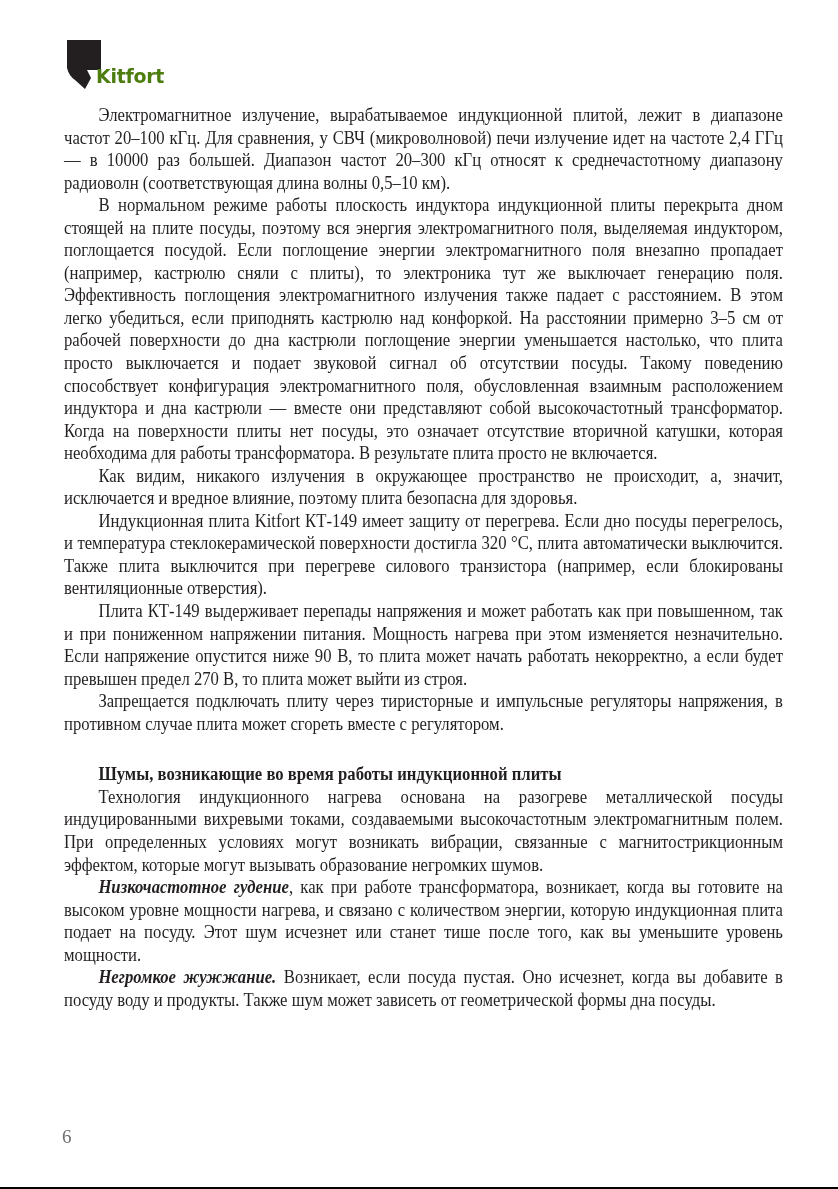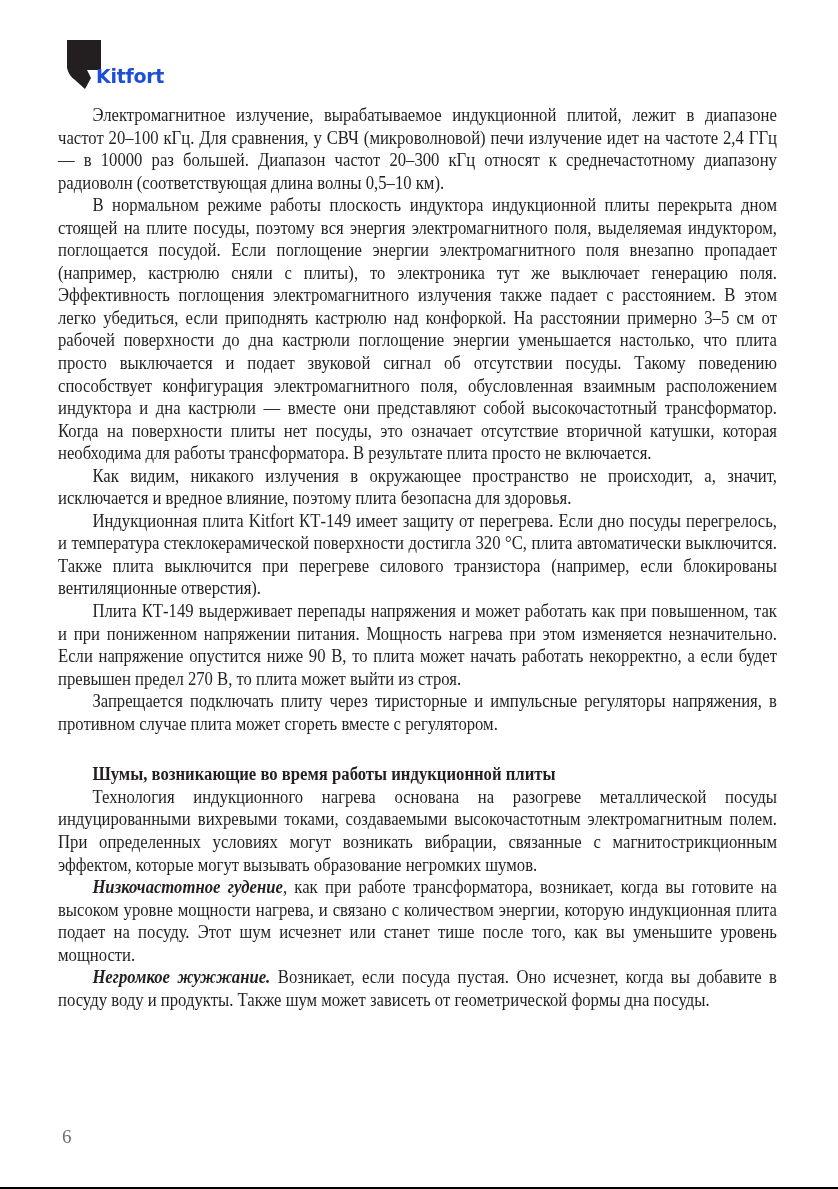--- a/index.html
+++ b/index.html
@@ -36,7 +36,7 @@
       font-weight: bold;
       font-size: 19px;
       letter-spacing: -0.3px;
-      color: #1d4ed8;
+      color: #4d7c0f;
       line-height: 22px;
     }
     .content-wrap {

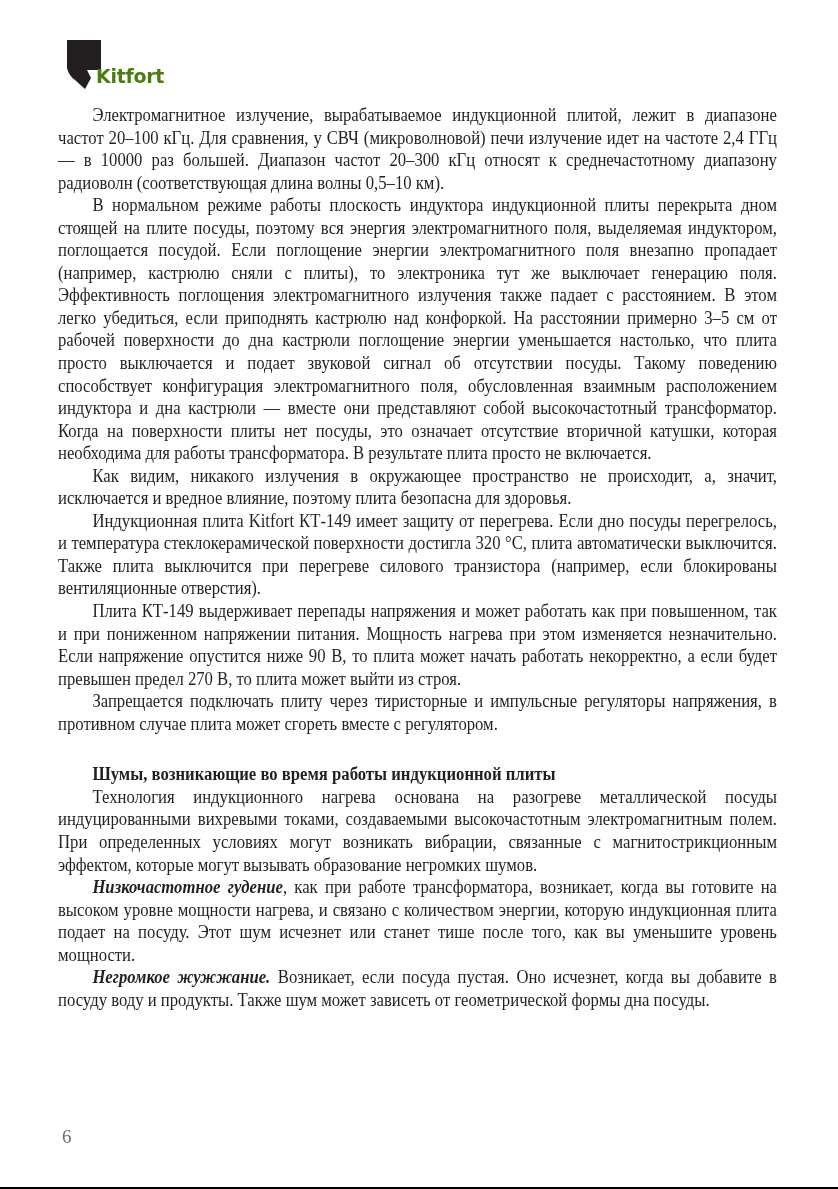--- a/index.html
+++ b/index.html
@@ -41,7 +41,7 @@
     }
     .content-wrap {
       position: absolute;
-      left: 58px;
+      left: 64px;
       top: 104px;
       width: 719px;
       height: 1030px;

